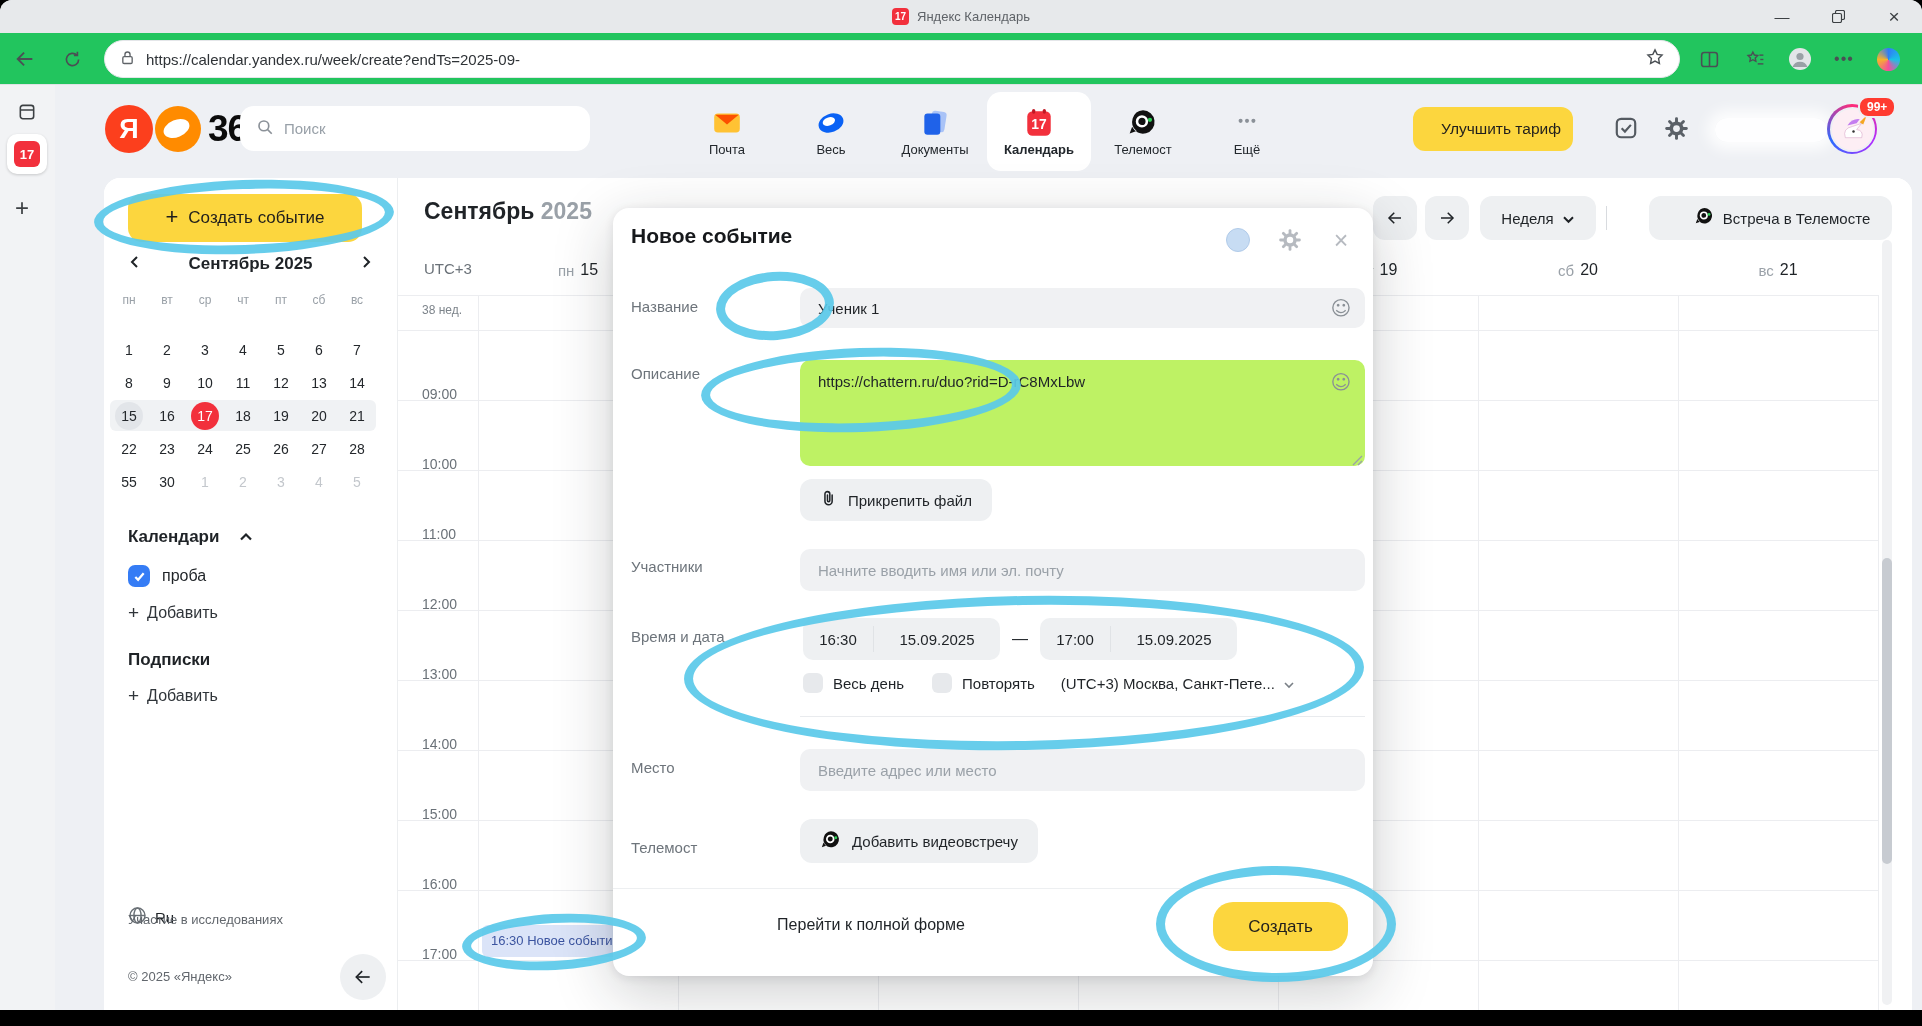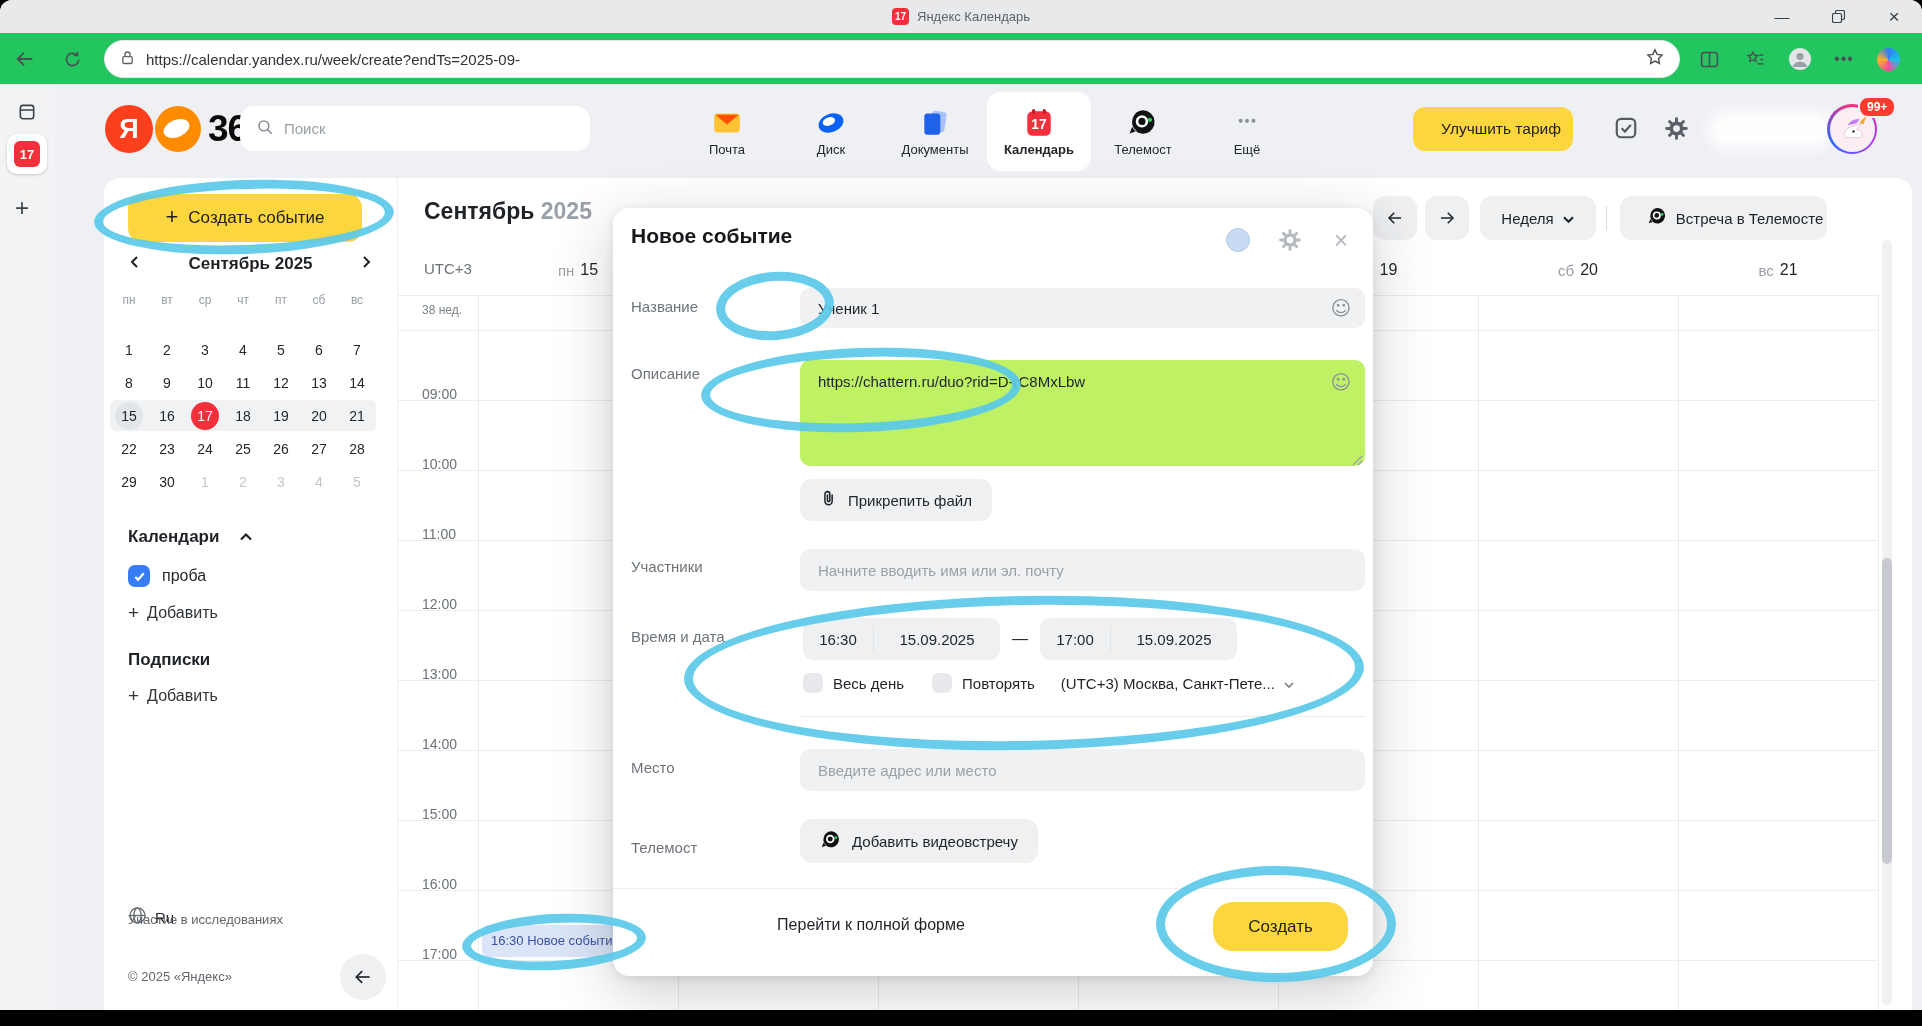--- a/index.html
+++ b/index.html
@@ -243,7 +243,7 @@
                 <ellipse cx="13" cy="13.6" rx="6" ry="3.8" transform="rotate(-20 13 13.6)" fill="#fff"></ellipse>
               </svg>
             </span>
-            <span class="svc-label">Диск</span>
+            <span class="svc-label">Весь</span>
           </div>
           <div class="svc">
             <span class="svc-icon">

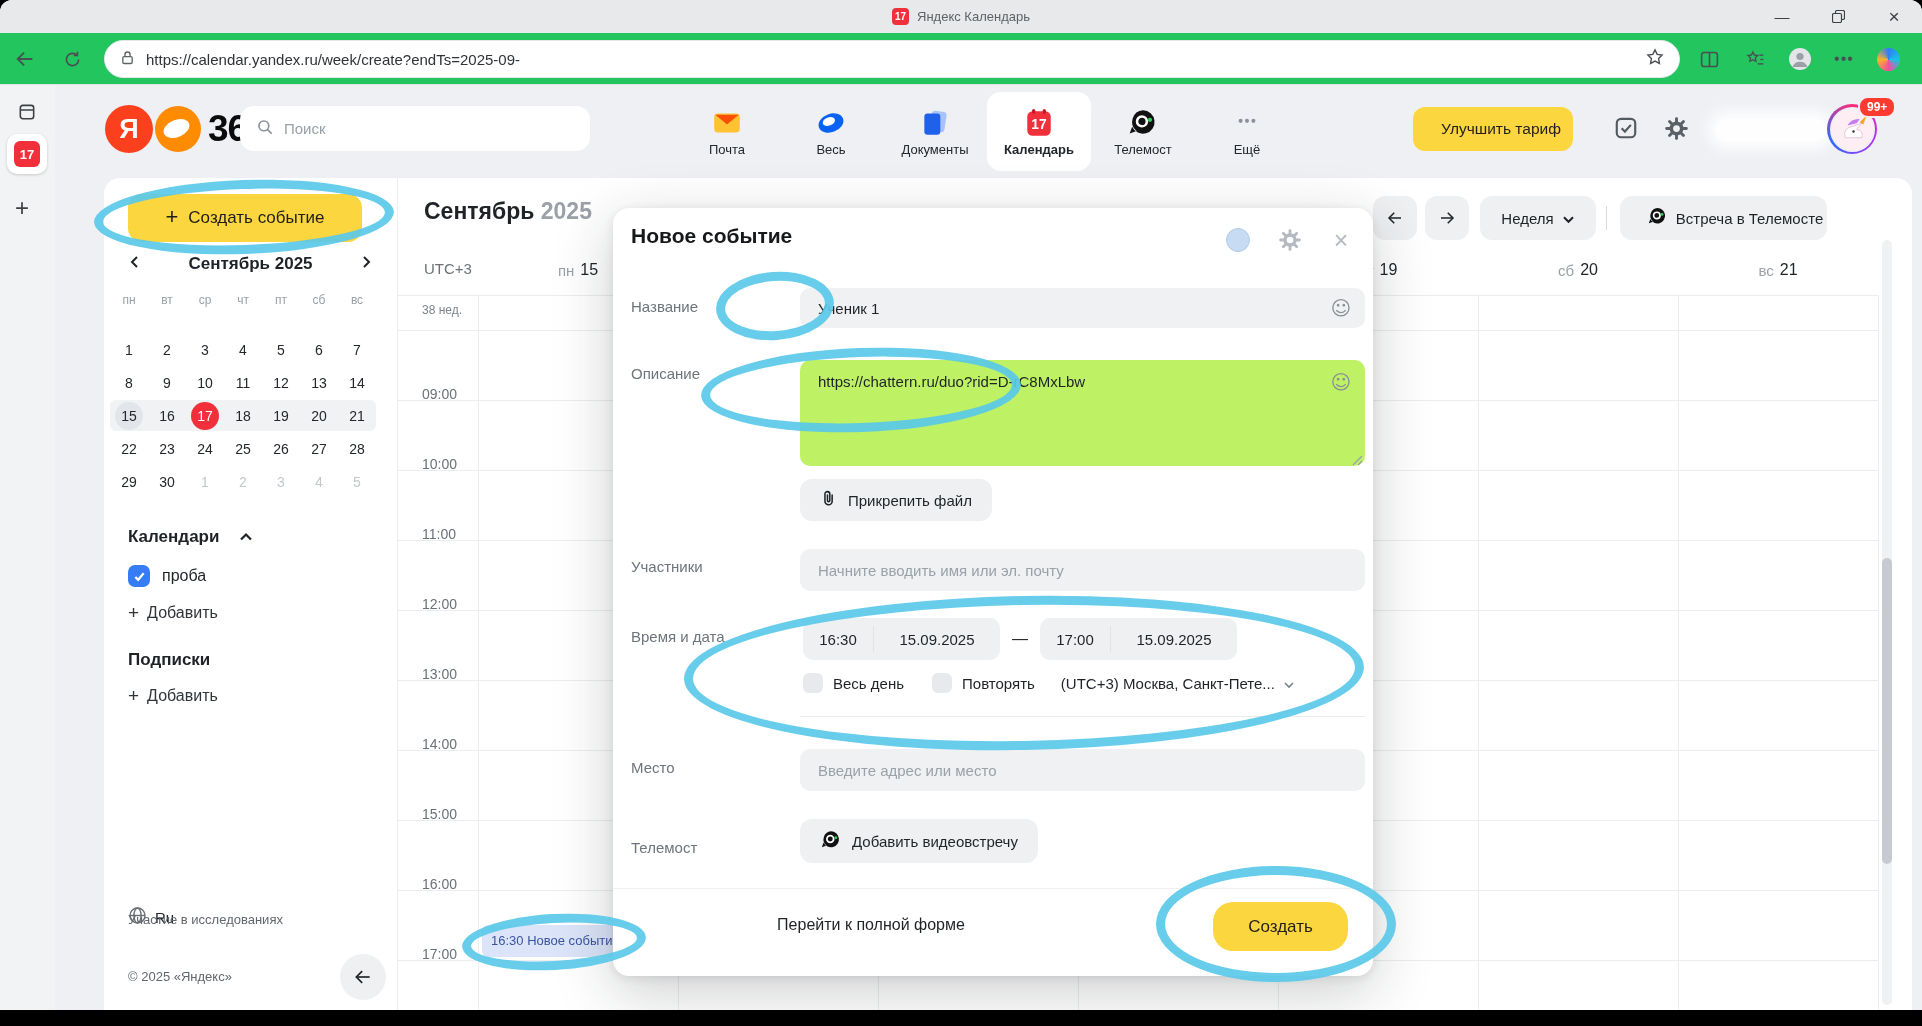--- a/index.html
+++ b/index.html
@@ -528,7 +528,7 @@
               </svg></span>
         </div>
         <div class="vdiv"></div>
-        <div class="pill-btn" style="left:1222px; width:207px;padding-left:23px;">
+        <div class="pill-btn" style="left:1251px; width:243px;padding-left:23px;">
           <span><svg width="21" height="21" viewBox="0 0 30 30">
                 <path d="M15 3 a11 11 0 1 1 -10.2 15.5 l-2.3 6.3 6.5-2.2 A11 11 0 0 1 15 3z" fill="#111"></path>
                 <circle cx="14" cy="13.5" r="4.6" fill="none" stroke="#fff" stroke-width="2.4"></circle>

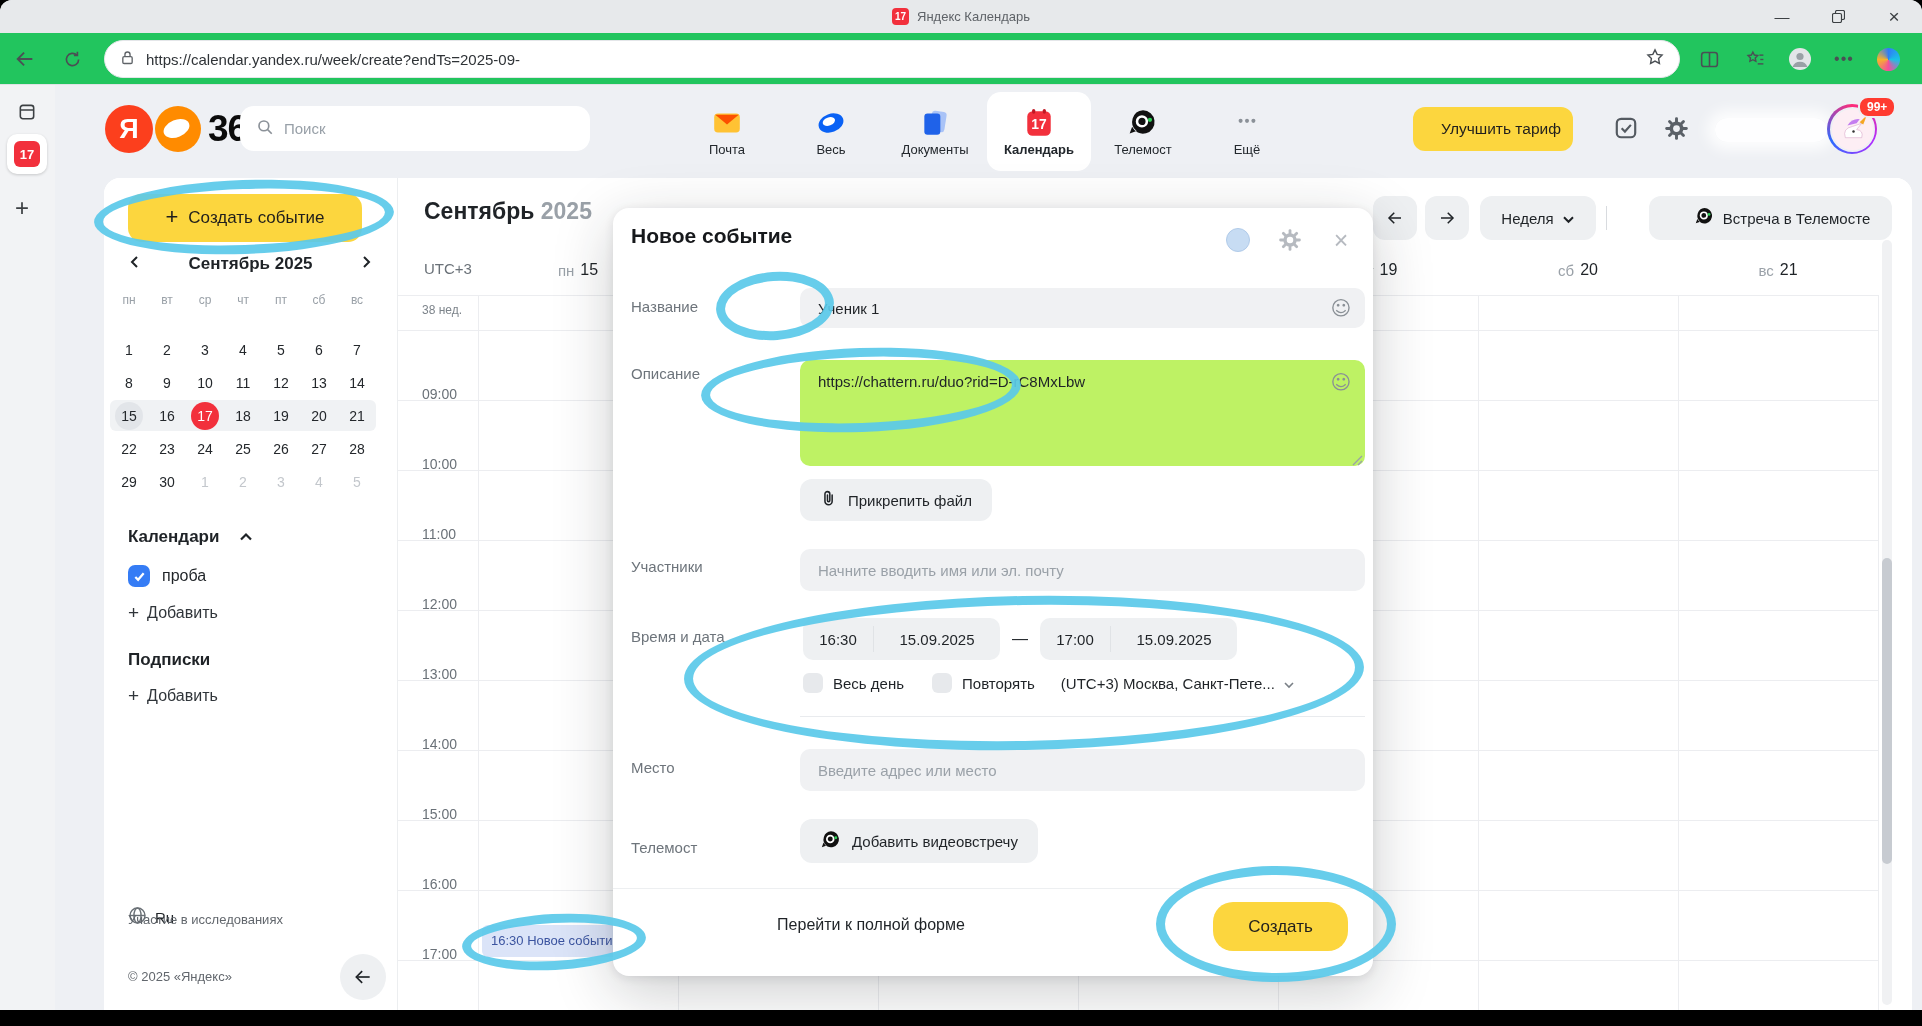--- a/index.html
+++ b/index.html
@@ -438,7 +438,7 @@
             </div>
             <div class="mc-row">
               <div class="mc-cell">
-                <span>29</span>
+                <span>55</span>
               </div>
               <div class="mc-cell">
                 <span>30</span>

